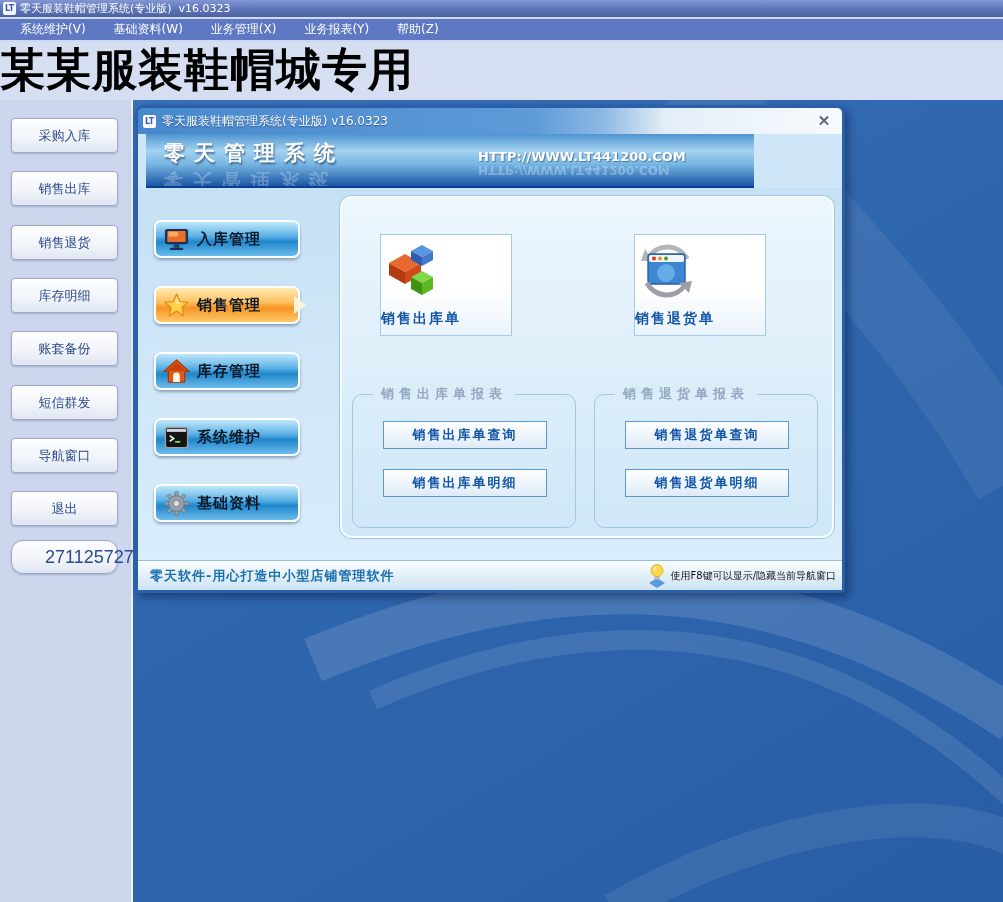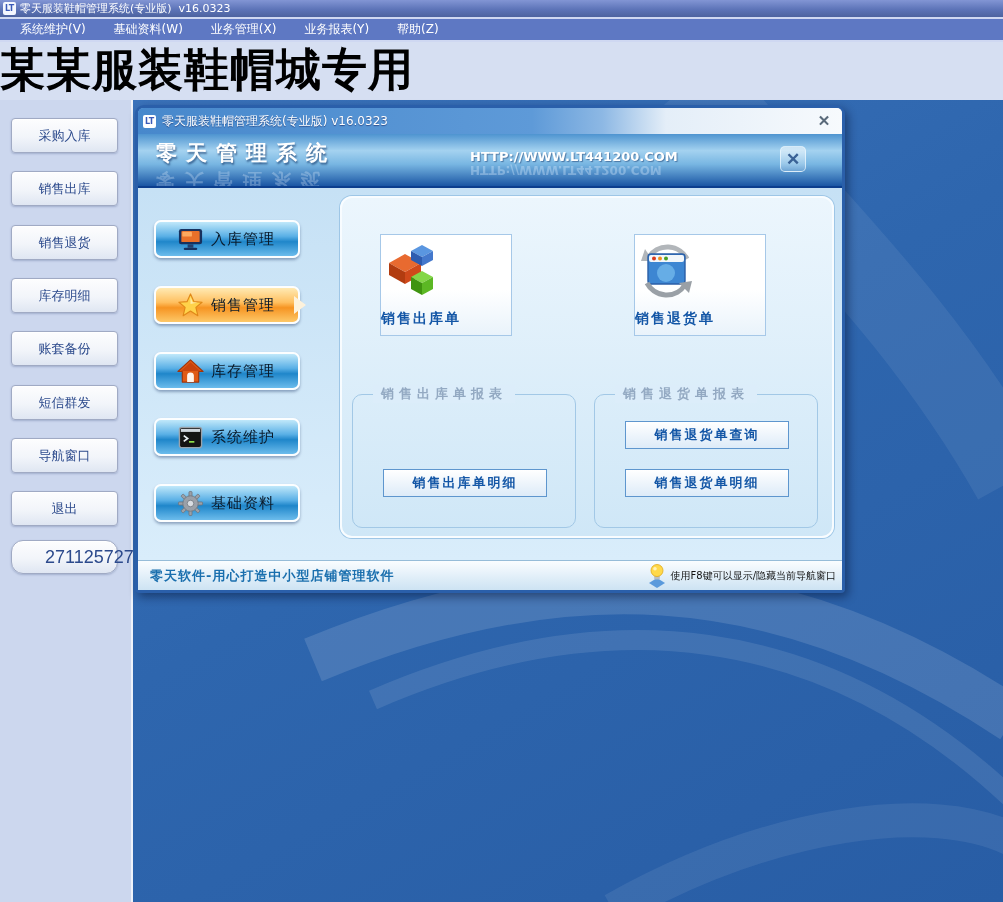--- a/index.html
+++ b/index.html
@@ -52,7 +52,7 @@
   .win-close { position:absolute; right:8px; top:3px; width:20px; height:20px; border:none; background:transparent;
     color:#5a6a7a; font-size:15px; font-weight:bold; line-height:20px; text-align:center; cursor:pointer; }
 
-  .banner { position:absolute; left:0; top:26px; width:704px; height:54px; overflow:hidden;
+  .banner { position:absolute; left:8px; top:26px; width:608px; height:54px; overflow:hidden;
     background:linear-gradient(180deg,#4e94d0 0%,#a4d2f0 32%,#78b6e2 58%,#1a56a4 100%);
     border-bottom:2px solid #0b3e8e; }
   .brand { position:absolute; left:18px; top:5px; font-family:"DejaVu Serif","Liberation Serif",serif;

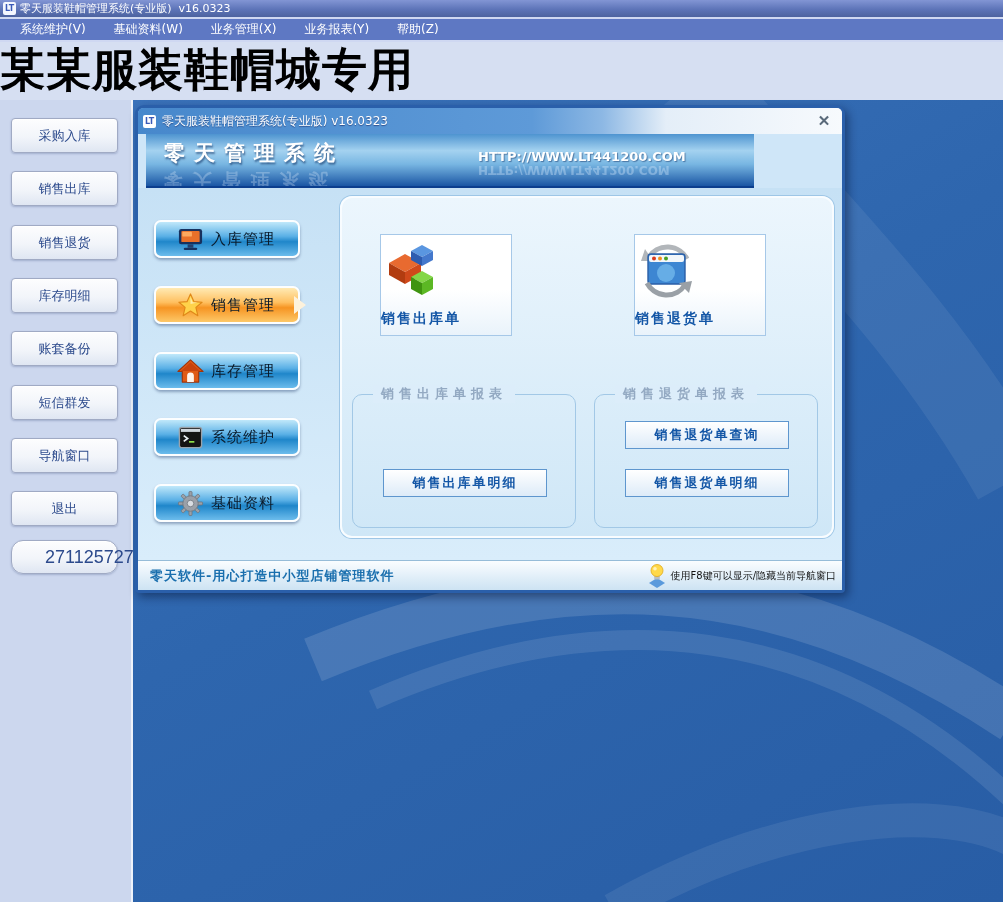--- a/index.html
+++ b/index.html
@@ -74,8 +74,8 @@
     background:linear-gradient(180deg,#c6e1f5 0%,#d9edfb 100%); }
 
   .nav-btn { position:absolute; left:16px; width:146px; height:38px; border-radius:7px;
-    border:2px solid #fcfeff; display:flex; align-items:center; gap:7px; padding-left:21px;
-    font-weight:normal; font-size:15px; color:#0a1a2a; cursor:pointer; letter-spacing:1px;
+    border:2px solid #fcfeff; display:flex; align-items:center; gap:7px; padding-left:7px;
+    font-weight:bold; font-size:15px; color:#0a1a2a; cursor:pointer; letter-spacing:1px;
     background:linear-gradient(180deg,#c0e8fa 0%,#5ab0e6 42%,#1f86ca 58%,#6cbcec 100%);
     box-shadow:0 2px 3px rgba(0,30,80,.35); }
   .nav-btn.active { background:linear-gradient(180deg,#ffeab4 0%,#ffc060 42%,#f69422 58%,#fdc868 100%); }

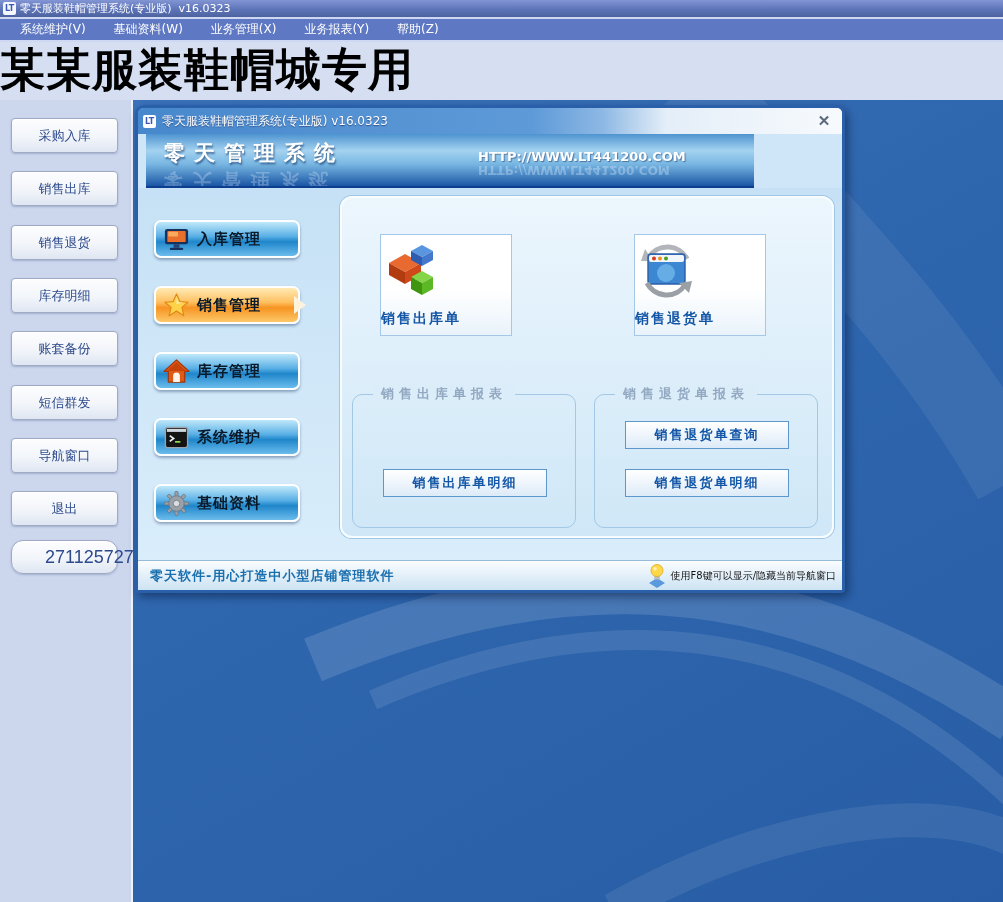--- a/index.html
+++ b/index.html
@@ -280,6 +280,7 @@
 
             <div class="group g1">
               <div class="legend">销售出库单报表</div>
+              <button class="group-btn gb1">销售出库单查询</button>
               <button class="group-btn gb2">销售出库单明细</button>
             </div>
 

